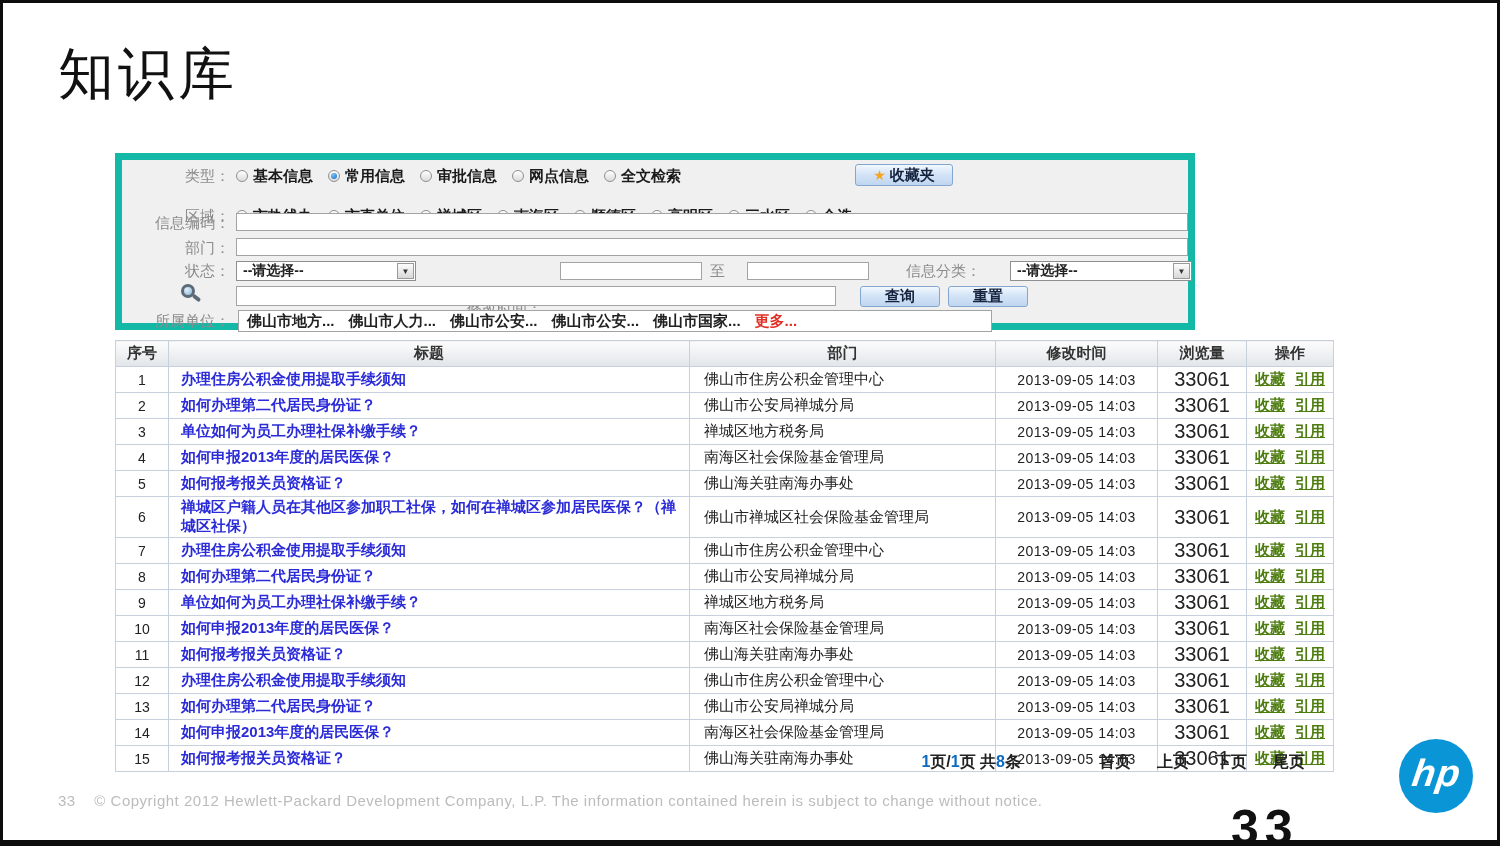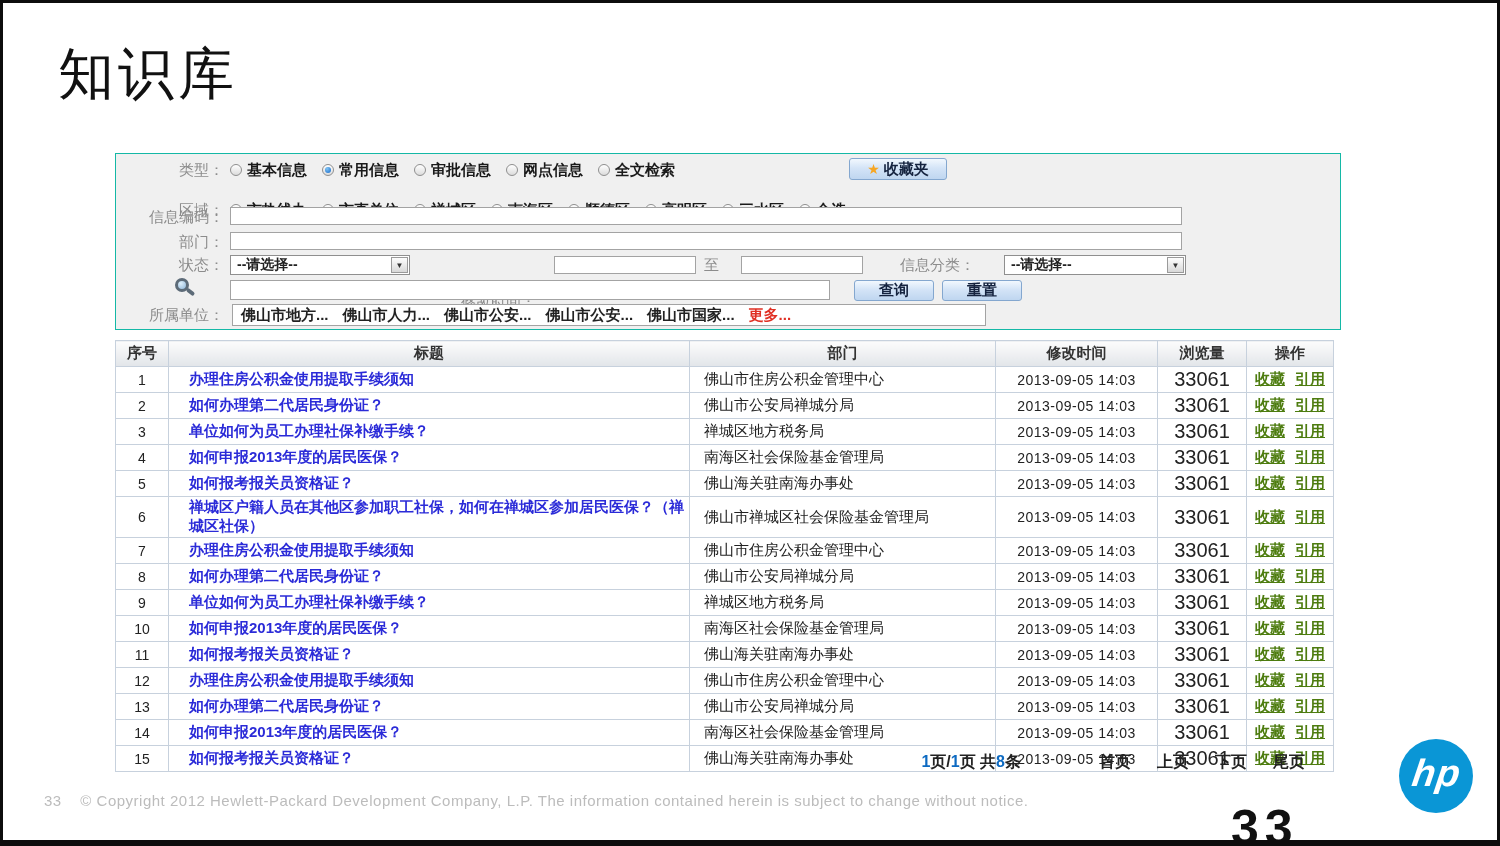--- a/index.html
+++ b/index.html
@@ -10,8 +10,8 @@
     font-size:56px;color:#111;letter-spacing:4px;}
 
   
-  .filter-panel{position:absolute;left:112px;top:150px;width:1226px;height:177px;
-    background:#f0f0f0;border:1px solid #14b8a6;box-sizing:border-box;font-size:15px;}
+  .filter-panel{position:absolute;left:112px;top:150px;width:1080px;height:177px;
+    background:#f0f0f0;border:7px solid #14b8a6;box-sizing:border-box;font-size:15px;}
   .frow{position:absolute;left:0;display:flex;align-items:center;height:20px;}
   .flabel{display:inline-block;width:108px;text-align:right;color:#8c8c8c;padding-right:6px;white-space:nowrap;}
   .radio-item{display:inline-flex;align-items:center;margin-right:15px;cursor:pointer;}

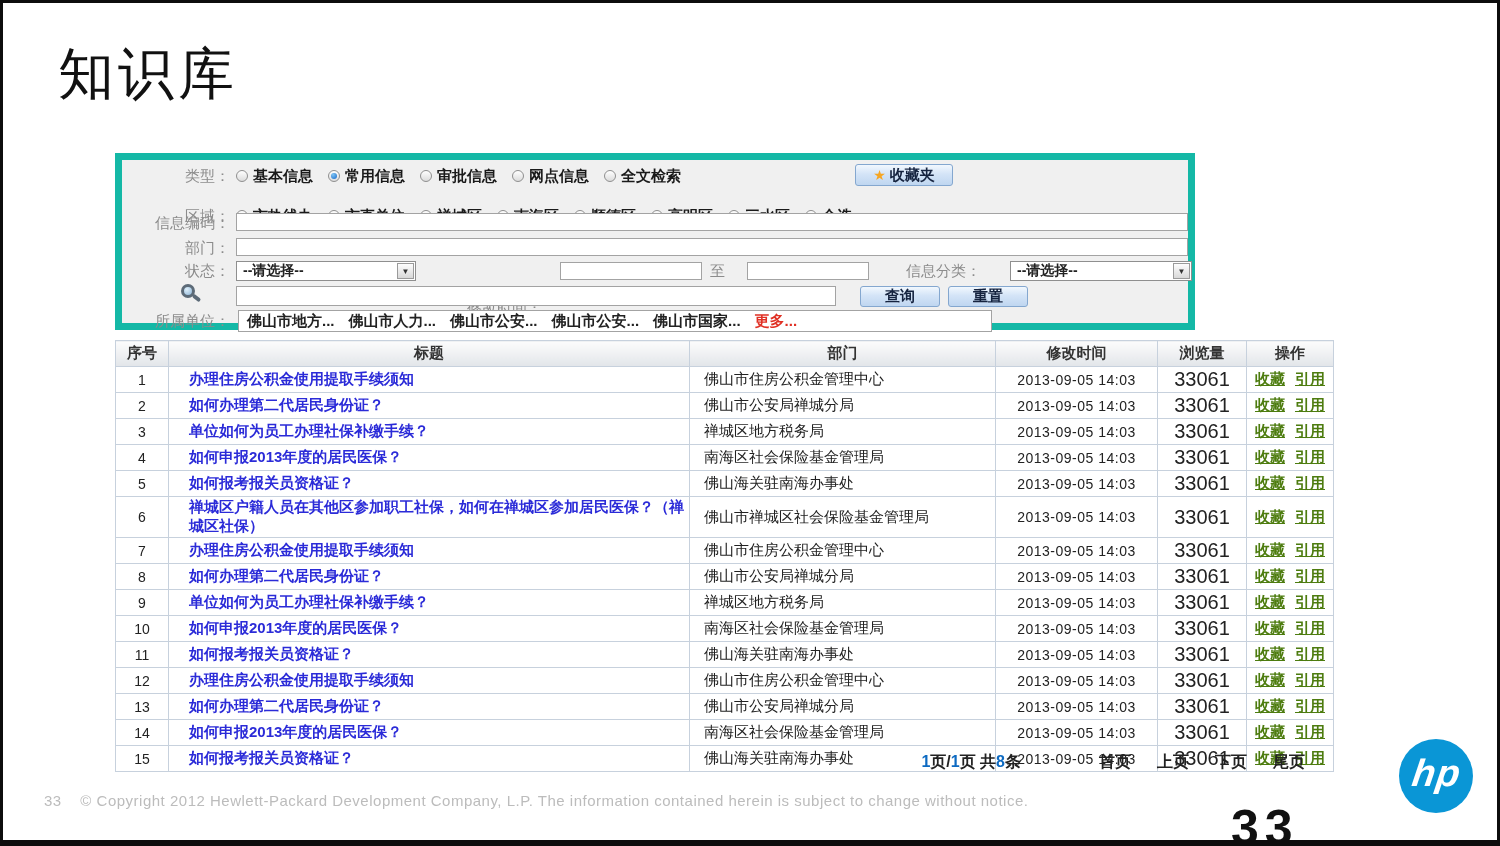--- a/index.html
+++ b/index.html
@@ -51,7 +51,7 @@
     font-weight:bold;color:#333;padding:0;}
   .kb-table td{border:1px solid #c7d1dd;height:23px;padding:1px 0;color:#222;}
   td.c-no{text-align:center;font-size:14px;}
-  td.c-title{text-align:left;padding-left:20px;}
+  td.c-title{text-align:left;padding-left:12px;}
   td.c-title a{color:#2b2bd8;font-weight:bold;text-decoration:none;cursor:pointer;}
   td.c-dept{text-align:left;padding-left:14px;}
   td.c-time{text-align:center;font-size:14px;letter-spacing:.5px;}

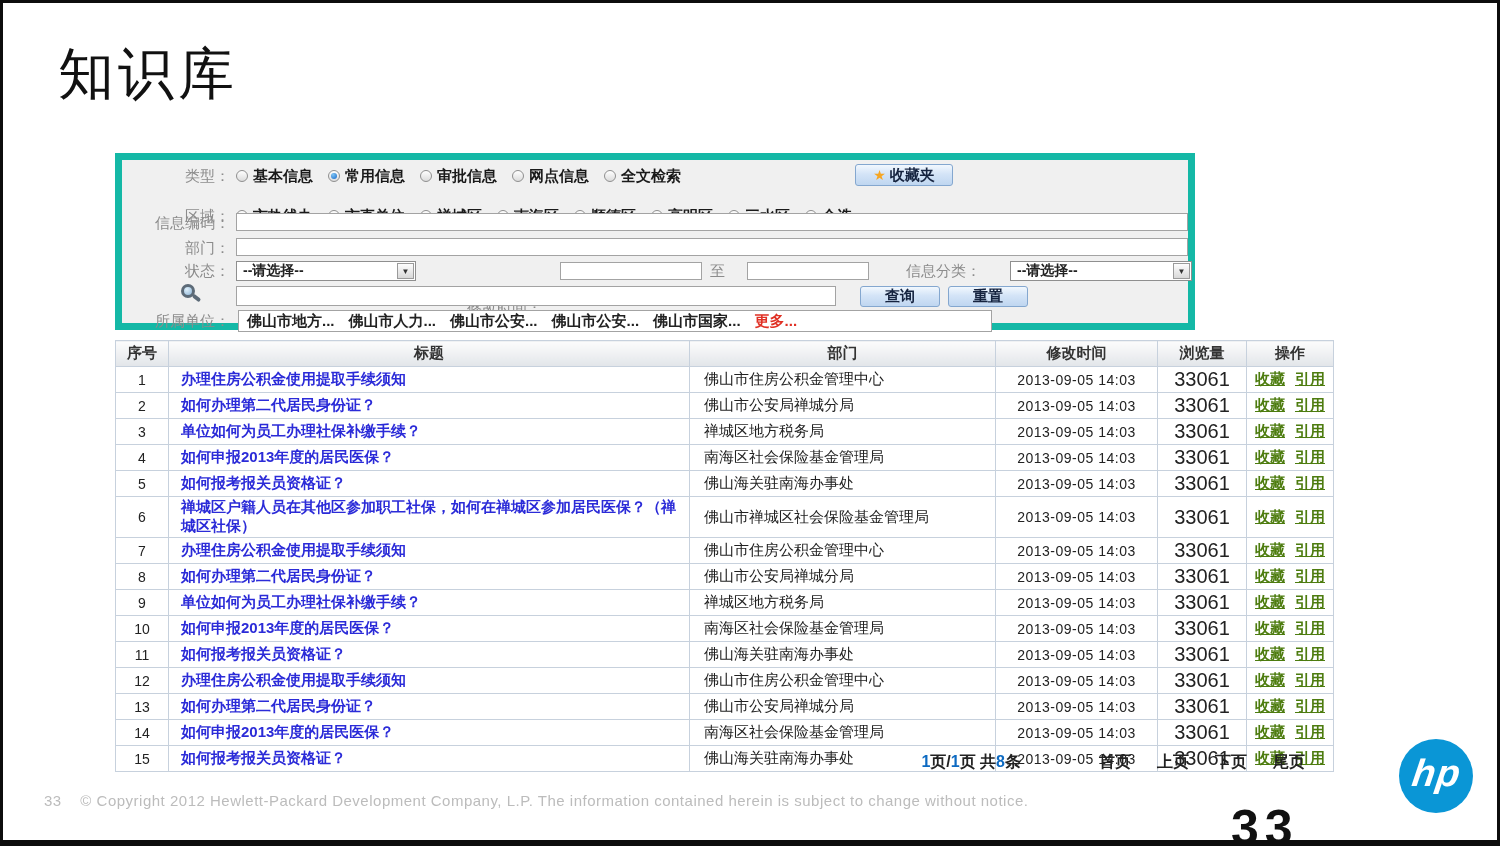--- a/index.html
+++ b/index.html
@@ -67,7 +67,7 @@
   .pager a{color:#222;text-decoration:none;margin-left:26px;cursor:pointer;}
 
   
-  .footer{position:absolute;left:41px;top:789px;font-size:15px;color:#bcbcbc;letter-spacing:.5px;white-space:nowrap;}
+  .footer{position:absolute;left:55px;top:789px;font-size:15px;color:#bcbcbc;letter-spacing:.5px;white-space:nowrap;}
   .footer .fpage{margin-right:14px;}
   .hp-logo{position:absolute;left:1396px;top:736px;width:74px;height:74px;border-radius:50%;background:#0a96d6;
     display:flex;align-items:center;justify-content:center;}

